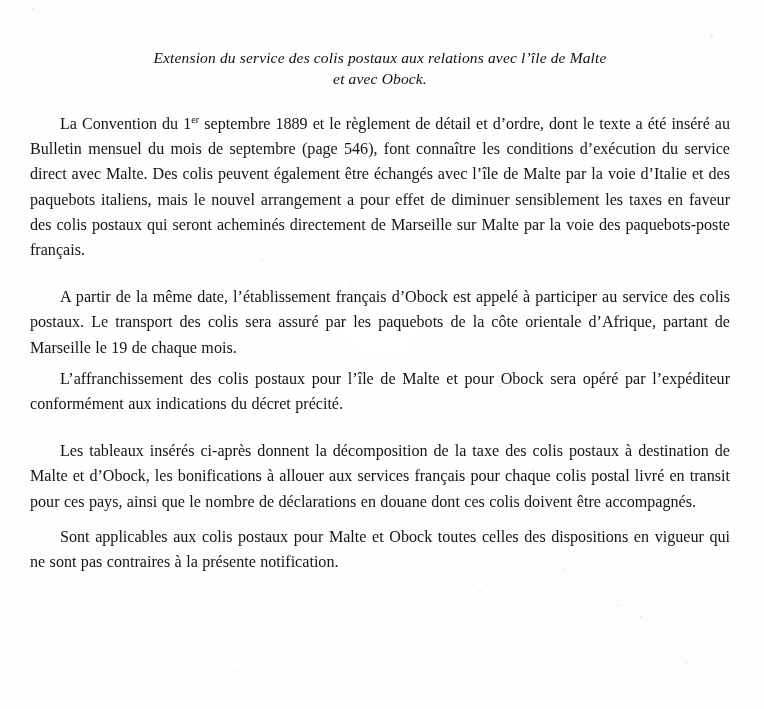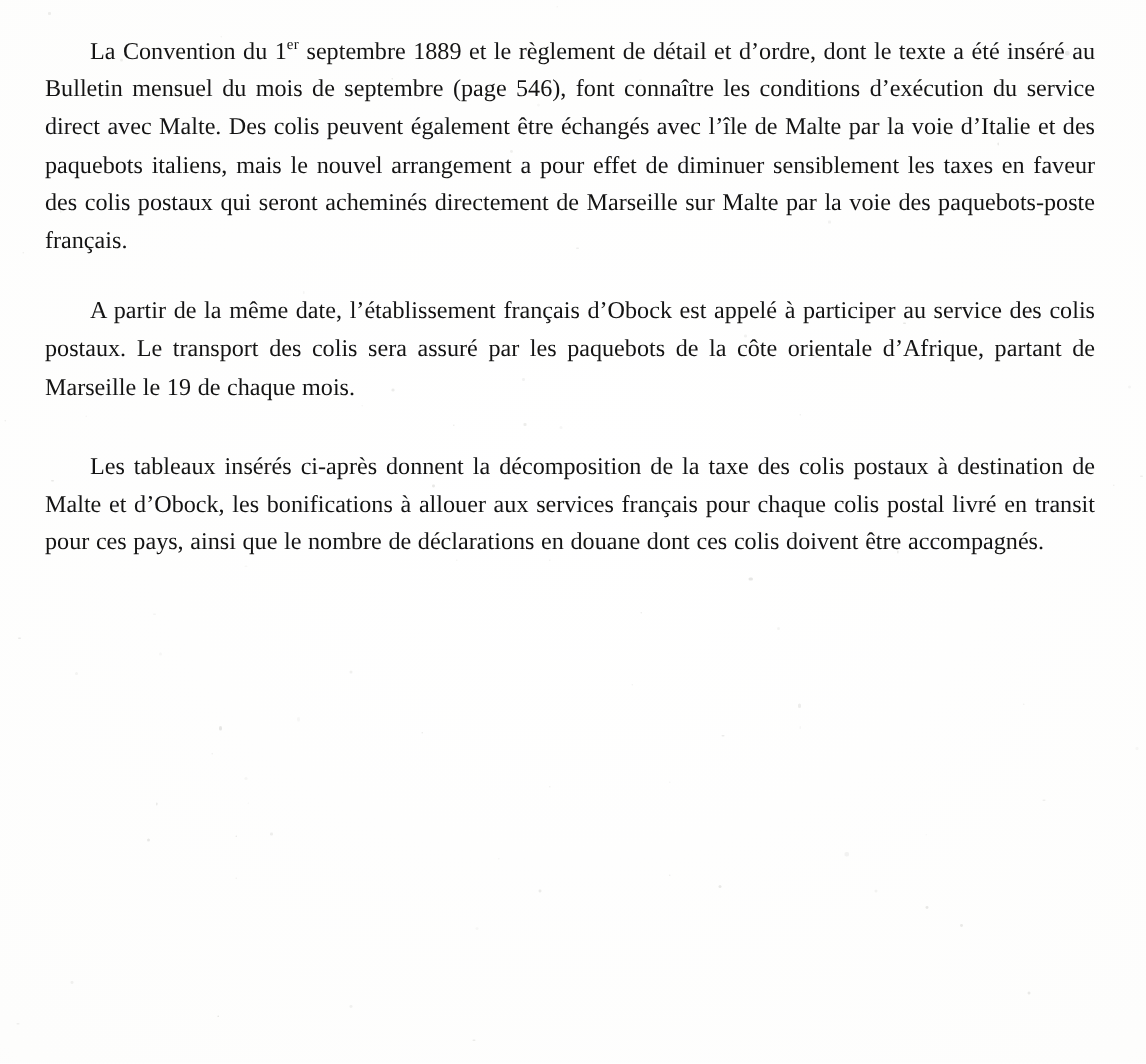--- a/index.html
+++ b/index.html
@@ -195,6 +195,10 @@
 
   <div class="content">
 
+    <h1 class="doc-title">
+      <span class="title-line-1">Extension du service des colis postaux aux relations avec l’île de Malte</span>
+      <span class="title-line-2">et avec Obock.</span>
+    </h1>
 
     <div class="gap-top"></div>
 

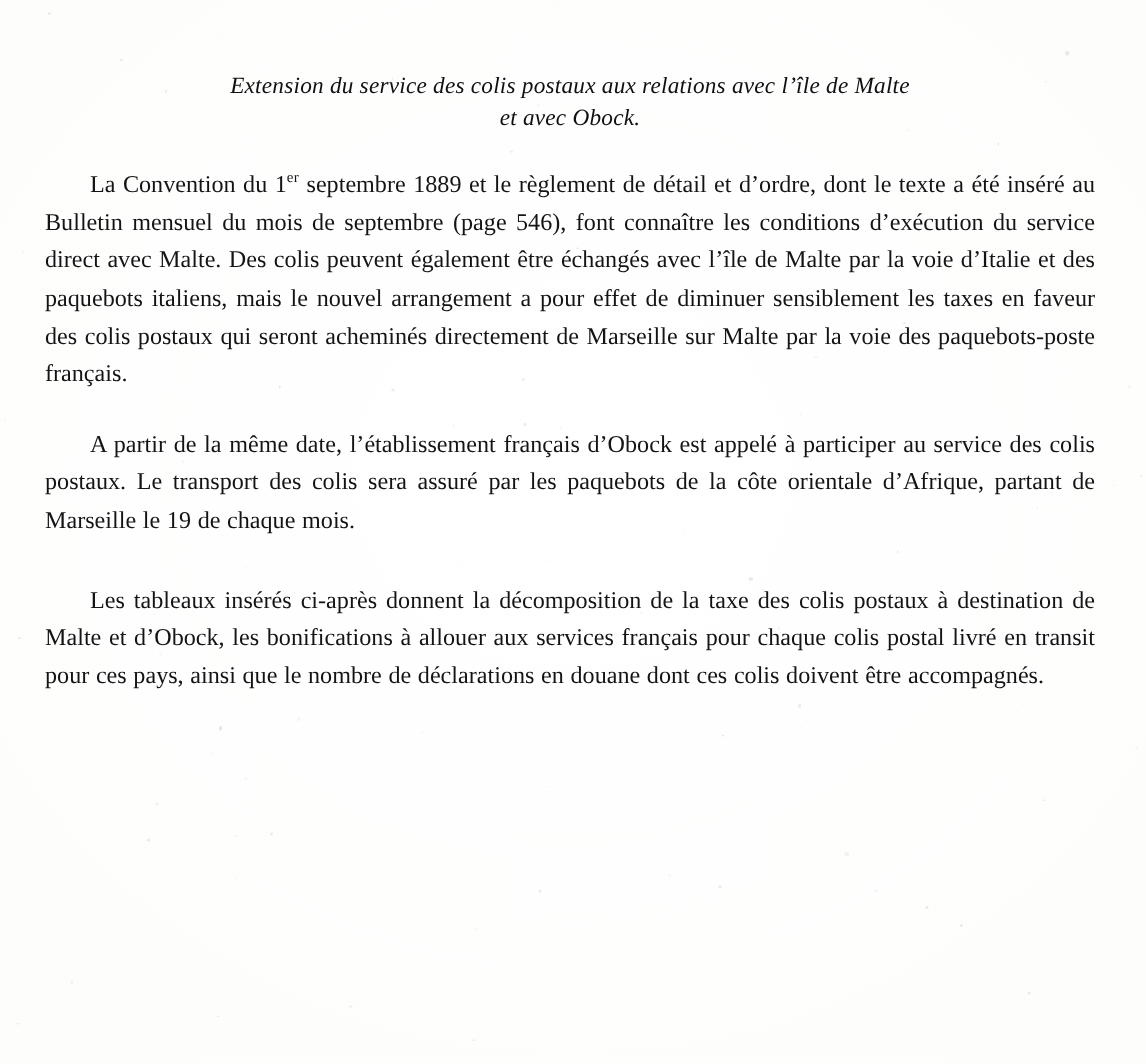--- a/index.html
+++ b/index.html
@@ -210,6 +210,7 @@
     <p class="para">A partir de la même date, l’établissement français d’Obock est appelé à participer au service des colis postaux. Le transport des colis sera assuré par les paquebots de la côte orientale d’Afrique, partant de Marseille le 19 de chaque mois.</p>
     <div class="gap-sm"></div>
 
+    <p class="para">L’affranchissement des colis postaux pour l’île de Malte et pour Obock sera opéré par l’expéditeur conformément aux indications du décret précité.</p>
     <div class="gap-lg"></div>
 
     <p class="para">Les tableaux insérés ci-après donnent la décomposition de la taxe des colis postaux à destination de Malte et d’Obock, les bonifications à allouer aux services français pour chaque colis postal livré en transit pour ces pays, ainsi que le nombre de déclarations en douane dont ces colis doivent être accompagnés.</p>

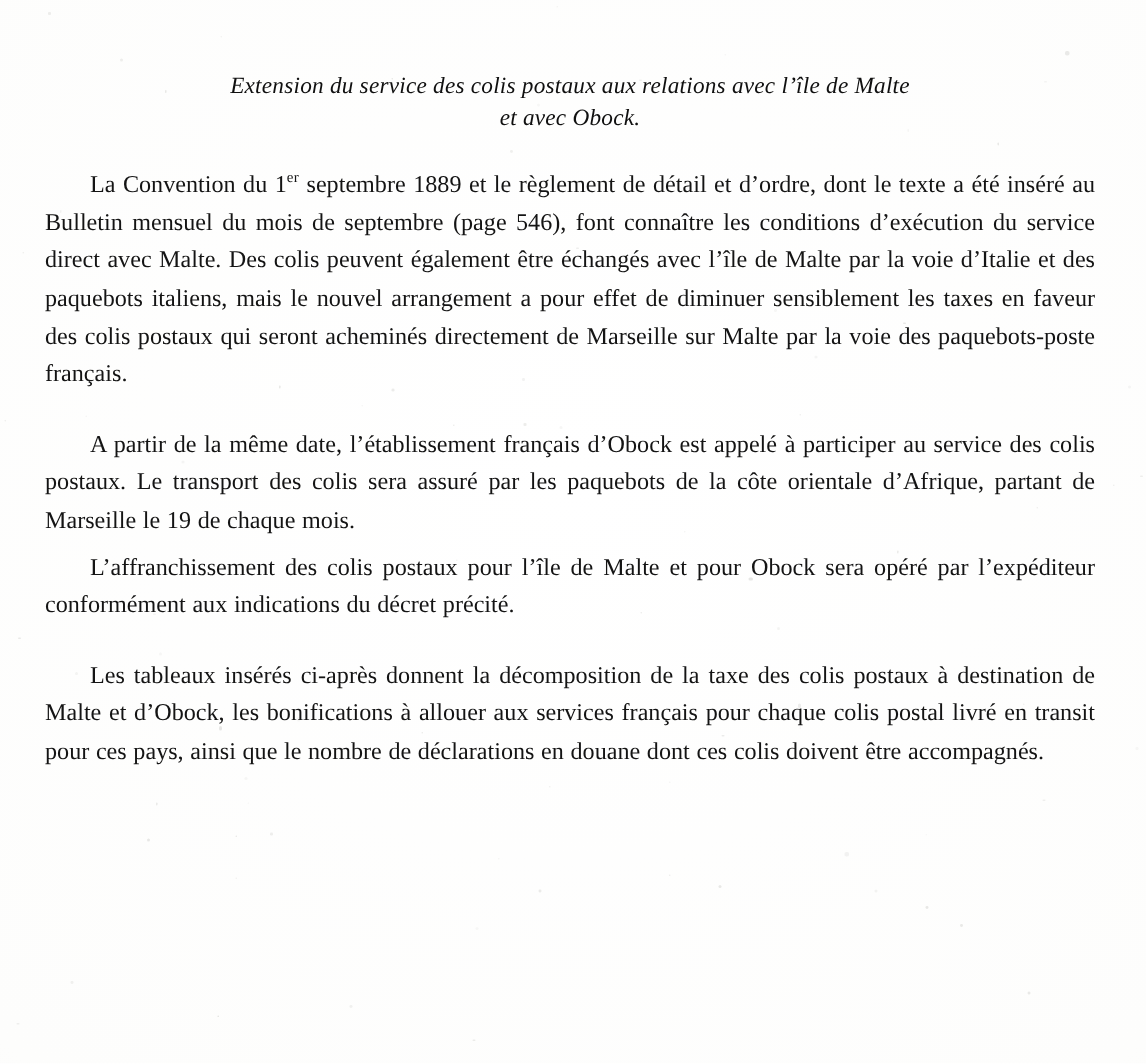--- a/index.html
+++ b/index.html
@@ -216,6 +216,7 @@
     <p class="para">Les tableaux insérés ci-après donnent la décomposition de la taxe des colis postaux à destination de Malte et d’Obock, les bonifications à allouer aux services français pour chaque colis postal livré en transit pour ces pays, ainsi que le nombre de déclarations en douane dont ces colis doivent être accompagnés.</p>
     <div class="gap-md"></div>
 
+    <p class="para">Sont applicables aux colis postaux pour Malte et Obock toutes celles des dispositions en vigueur qui ne sont pas contraires à la présente notification.</p>
 
   </div>
 </div>

